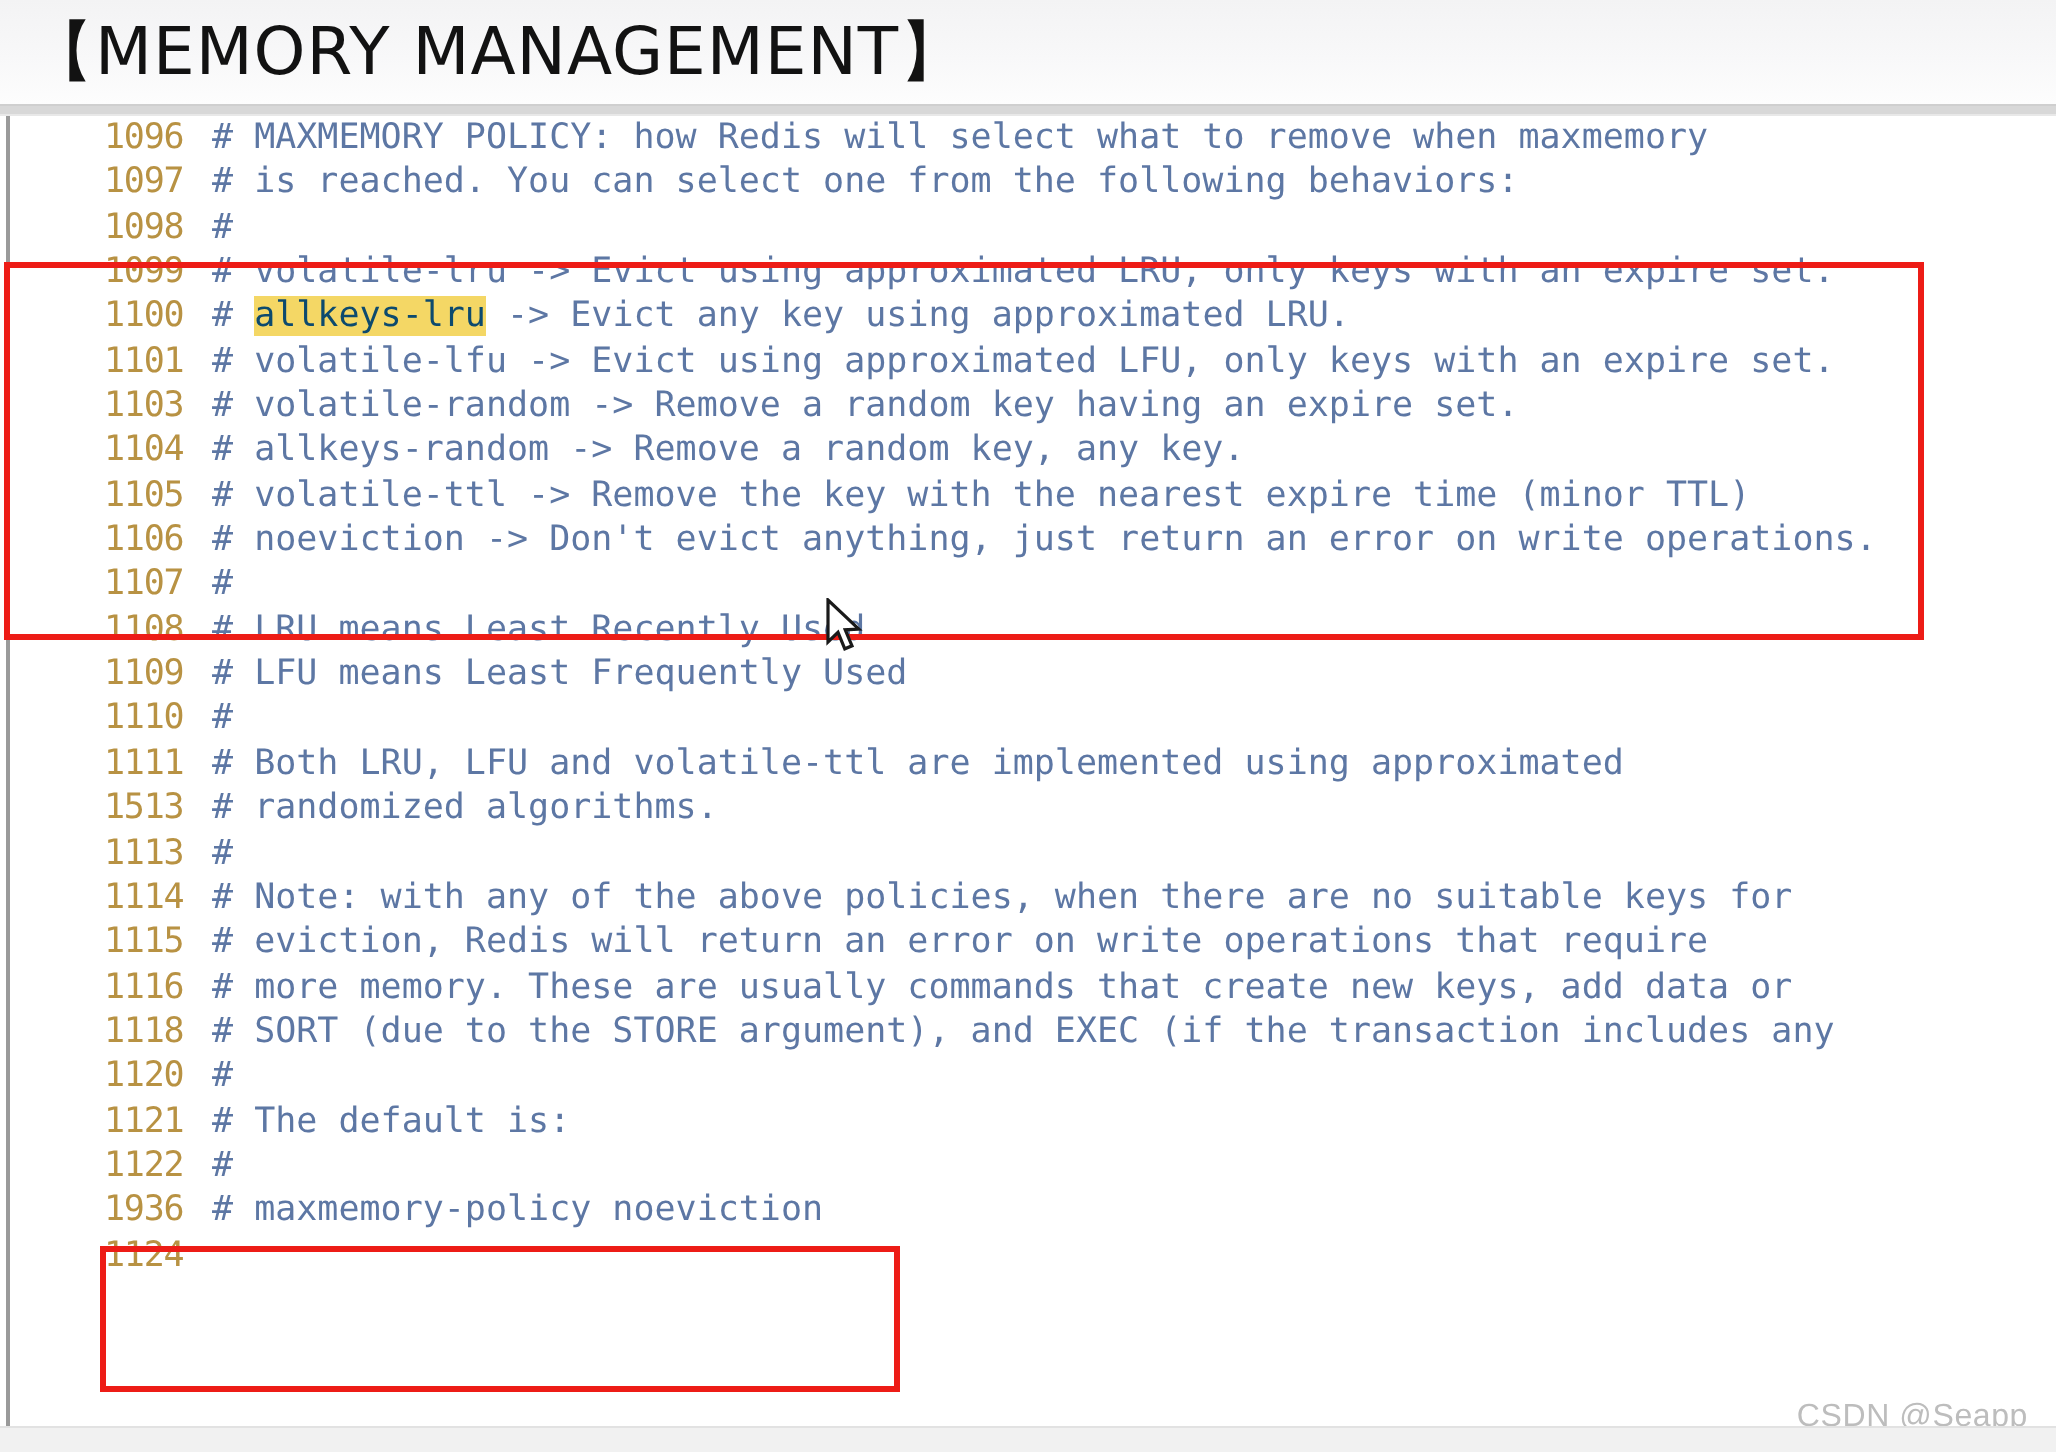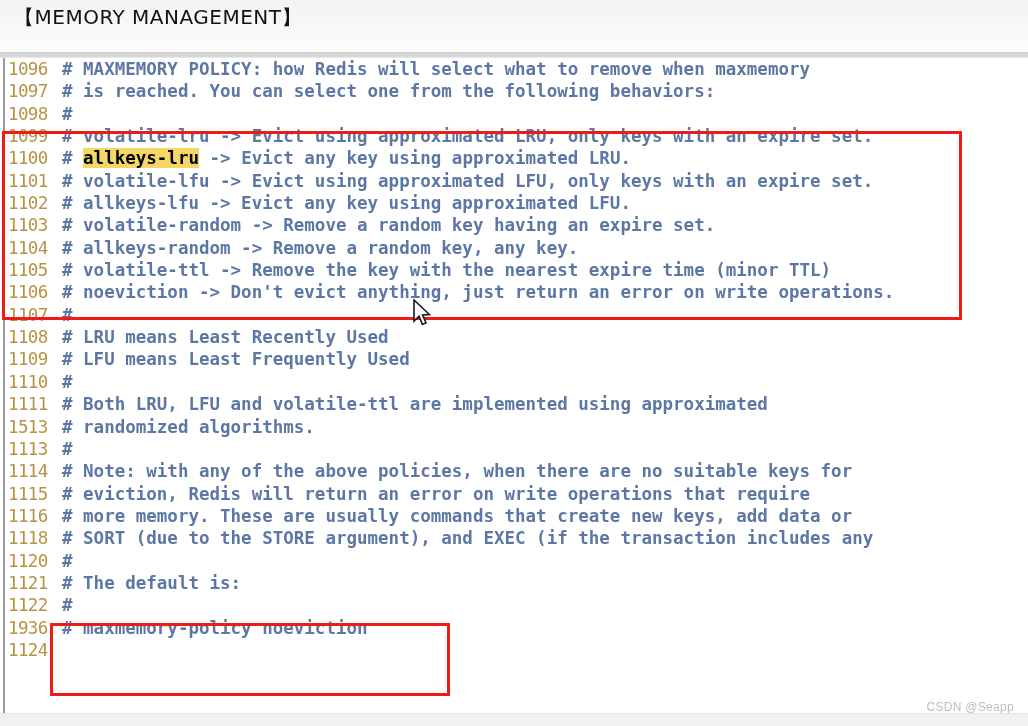--- a/index.html
+++ b/index.html
@@ -31,7 +31,7 @@
     left: 14px;
     top: 4px;
     font-family: "DejaVu Sans", sans-serif;
-    font-size: 20px;
+    font-size: 33px;
     font-weight: 500;
     letter-spacing: 0.5px;
     color: #121212;

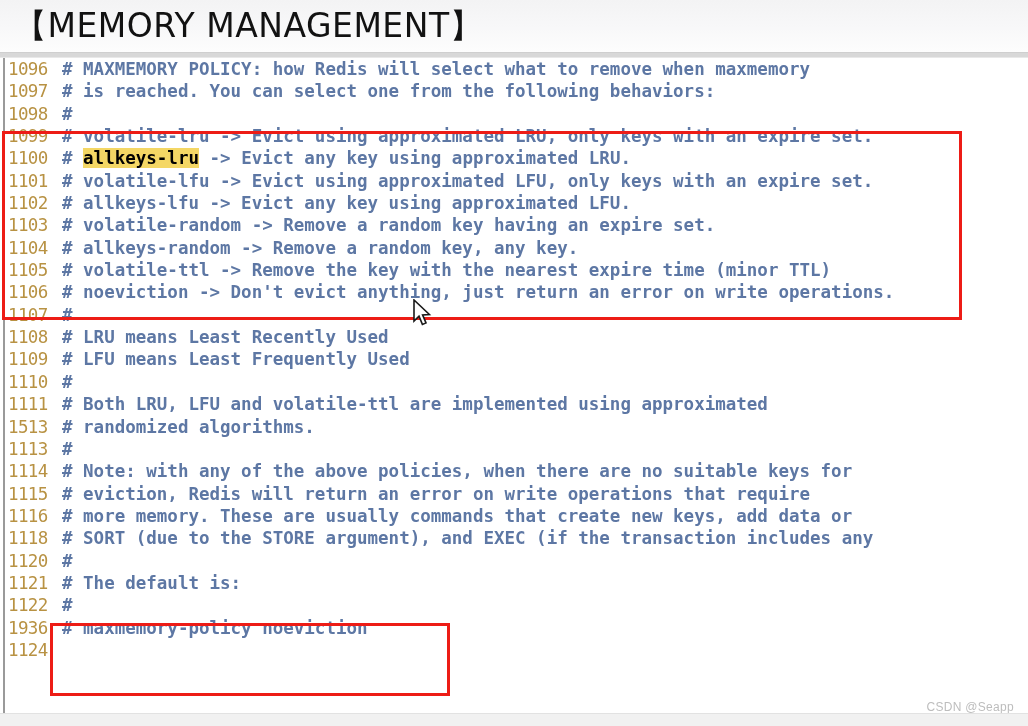--- a/index.html
+++ b/index.html
@@ -77,6 +77,7 @@
     white-space: pre;
     font-family: "DejaVu Sans Mono", monospace;
     font-size: 17.5px;
+    margin-left: 44px;
   }
   .ln {
     position: absolute;

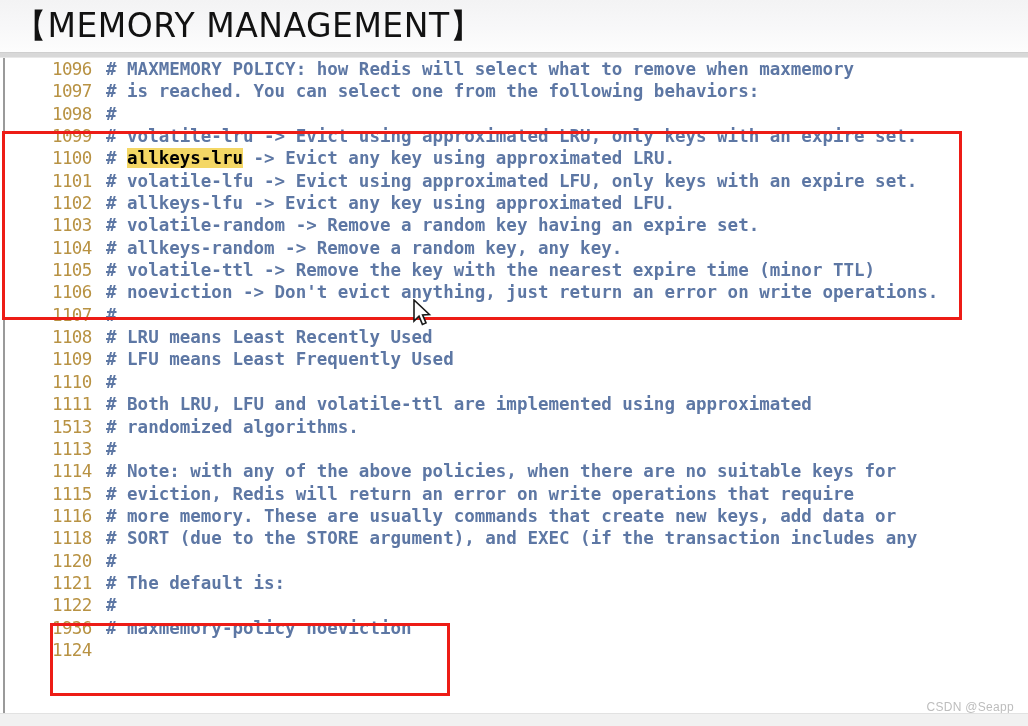--- a/index.html
+++ b/index.html
@@ -96,7 +96,6 @@
     top: 0;
     color: #5d77a4;
     letter-spacing: 0px;
-    font-weight: bold;
   }
   .hl {
     background: #f4d765;

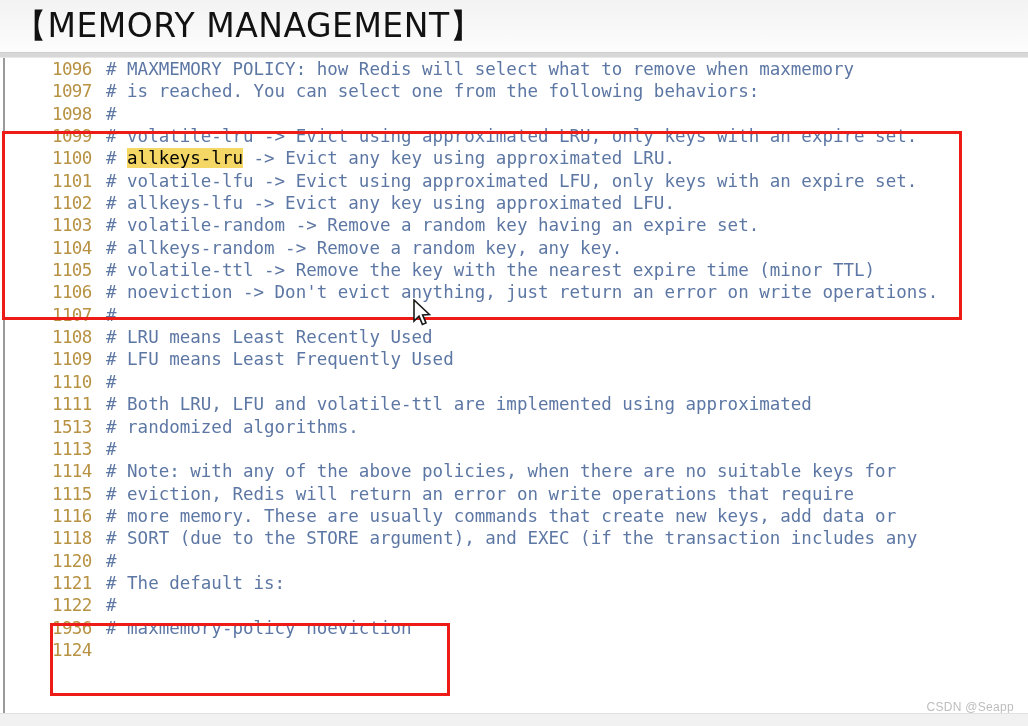--- a/index.html
+++ b/index.html
@@ -99,7 +99,7 @@
   }
   .hl {
     background: #f4d765;
-    color: #000000;
+    color: #0c4a6e;
   }
 
   

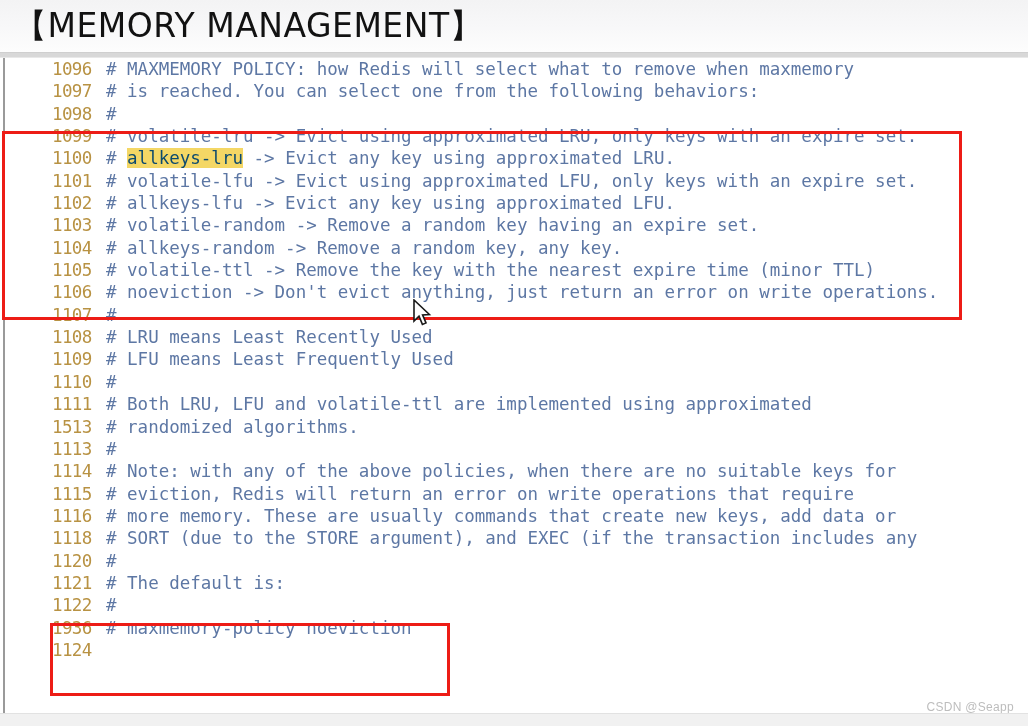--- a/index.html
+++ b/index.html
@@ -174,7 +174,6 @@
       <div class="code-line"><span class="ln">1099</span><span class="code-text"># volatile-lru -&gt; Evict using approximated LRU, only keys with an expire set.</span></div>
       <div class="code-line"><span class="ln">1100</span><span class="code-text"><span># </span><span class="hl">allkeys-lru</span><span> -&gt; Evict any key using approximated LRU.</span></span></div>
       <div class="code-line"><span class="ln">1101</span><span class="code-text"># volatile-lfu -&gt; Evict using approximated LFU, only keys with an expire set.</span></div>
-      <div class="code-line"><span class="ln">1102</span><span class="code-text"># allkeys-lfu -&gt; Evict any key using approximated LFU.</span></div>
       <div class="code-line"><span class="ln">1103</span><span class="code-text"># volatile-random -&gt; Remove a random key having an expire set.</span></div>
       <div class="code-line"><span class="ln">1104</span><span class="code-text"># allkeys-random -&gt; Remove a random key, any key.</span></div>
       <div class="code-line"><span class="ln">1105</span><span class="code-text"># volatile-ttl -&gt; Remove the key with the nearest expire time (minor TTL)</span></div>

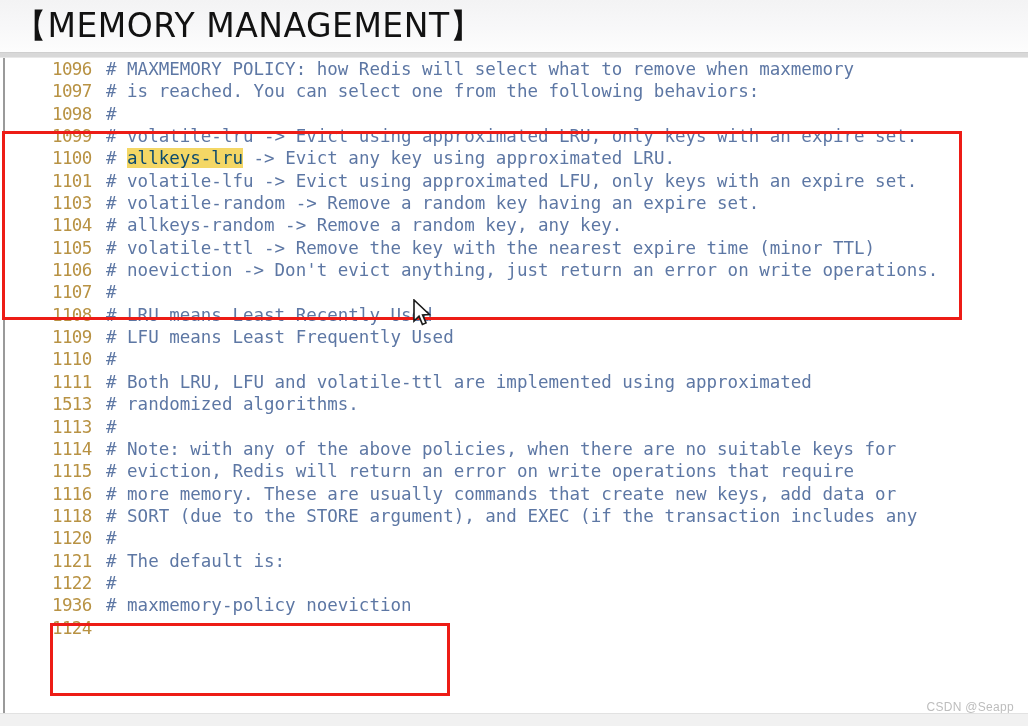--- a/index.html
+++ b/index.html
@@ -139,7 +139,7 @@
     right: 14px;
     top: 700px;
     font-family: "Liberation Sans", sans-serif;
-    font-size: 12px;
+    font-size: 16px;
     color: #bdbdbd;
     letter-spacing: 0.3px;
     white-space: nowrap;

